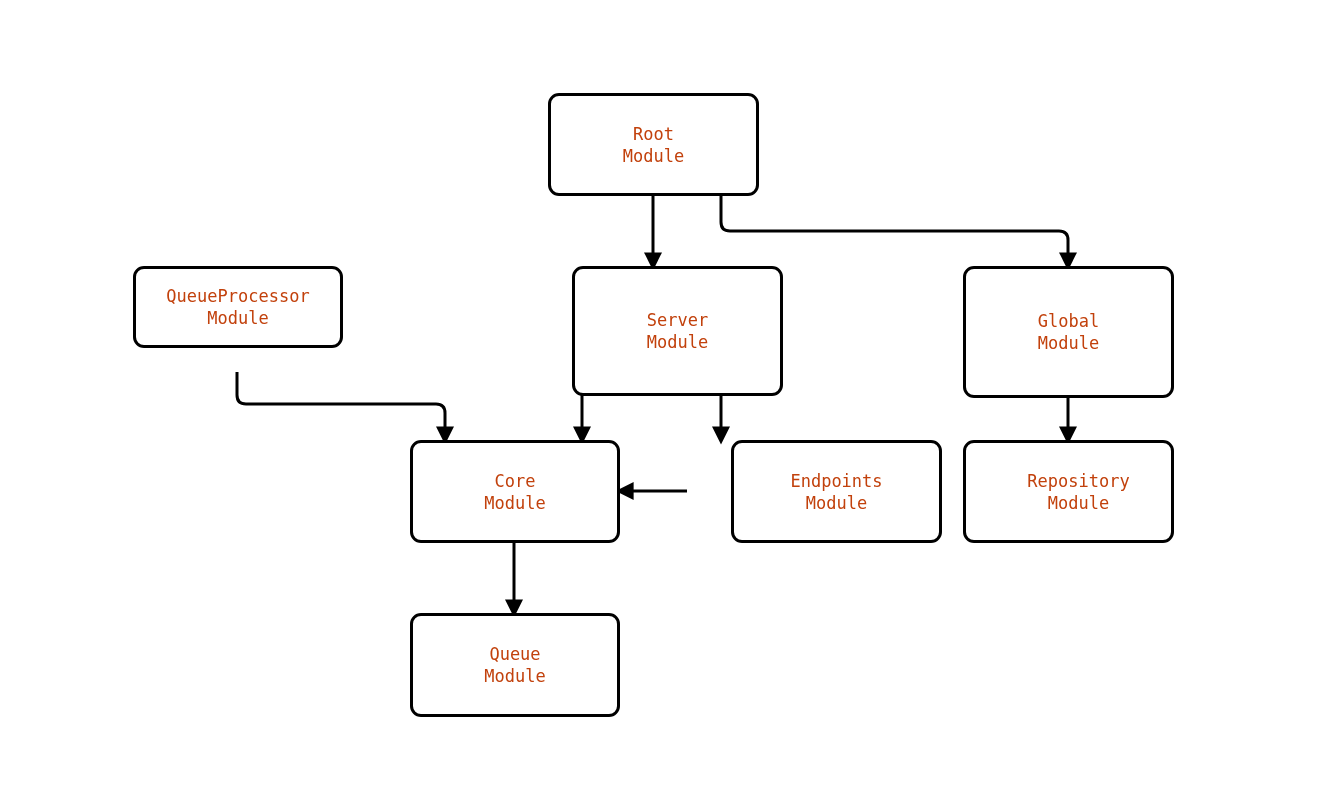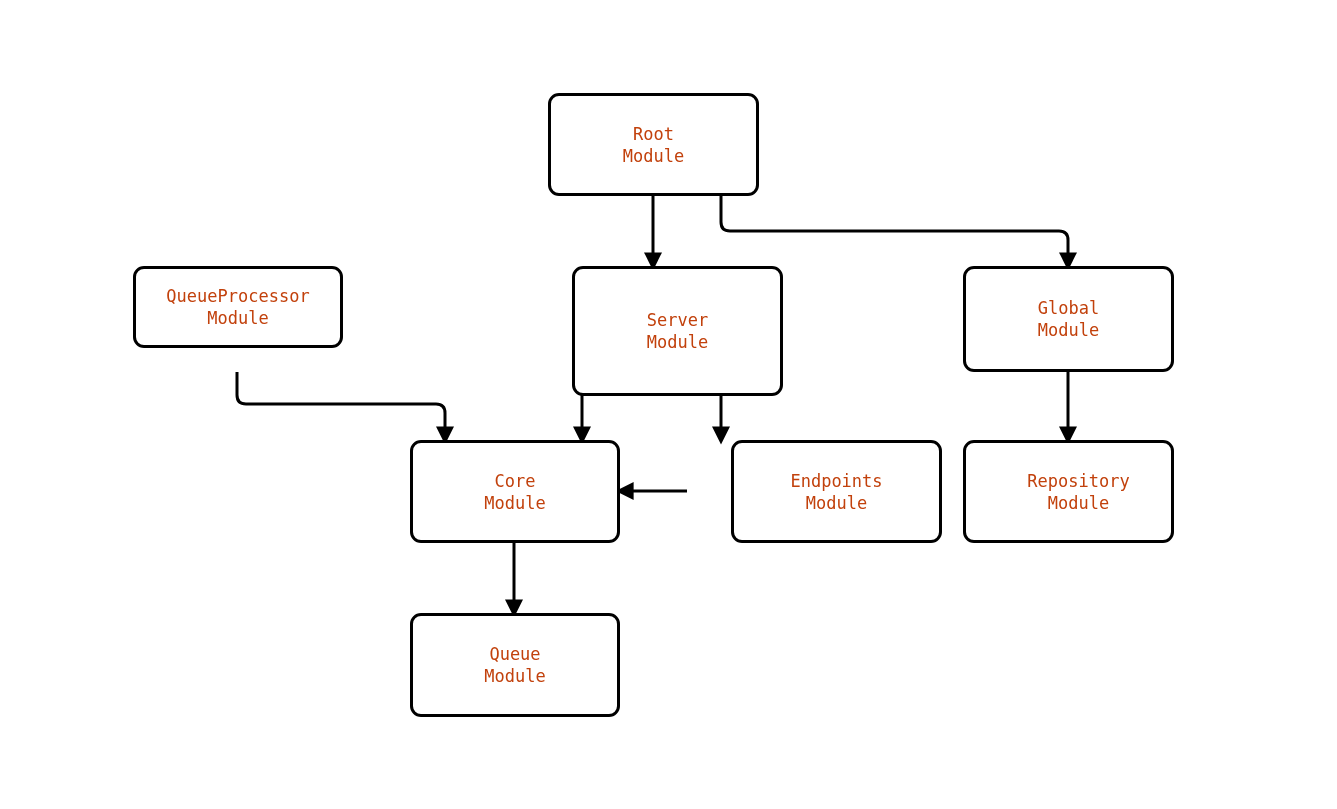--- a/index.html
+++ b/index.html
@@ -86,7 +86,7 @@
     <span class="node-label">Module</span>
   </div>
 
-  <div class="node" style="left: 963px; top: 266px; width: 211px; height: 106px; border-color: rgb(0, 0, 0);">
+  <div class="node" style="left: 963px; top: 266px; width: 211px; height: 132px; border-color: rgb(0, 0, 0);">
     <span class="node-label">Global</span>
     <span class="node-label">Module</span>
   </div>

